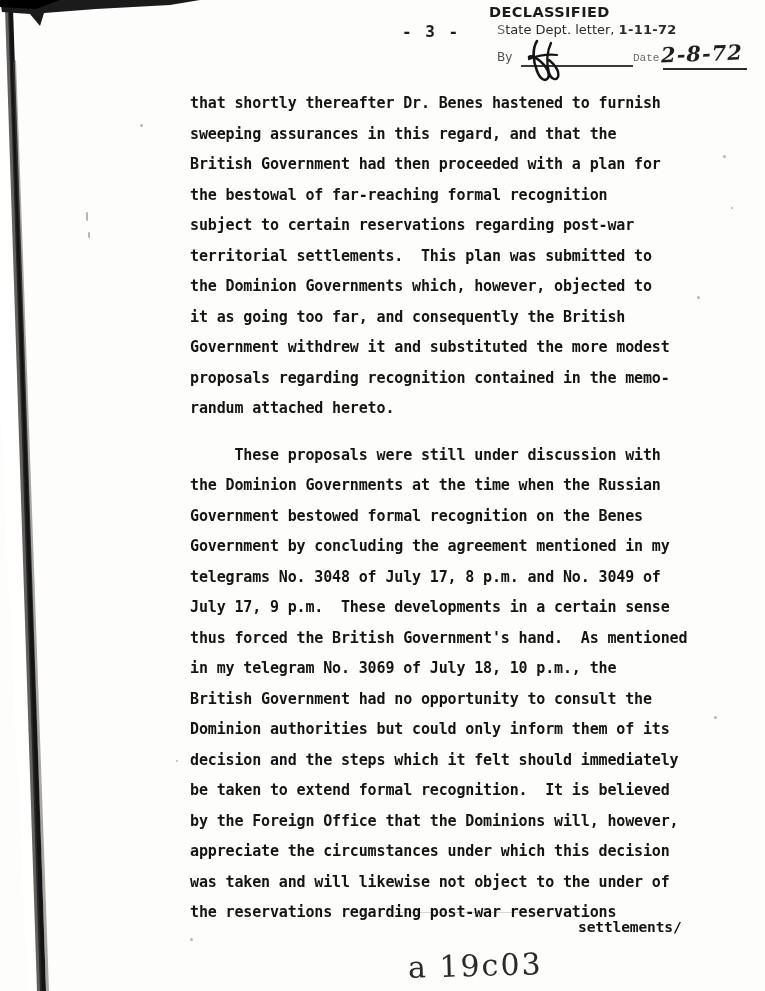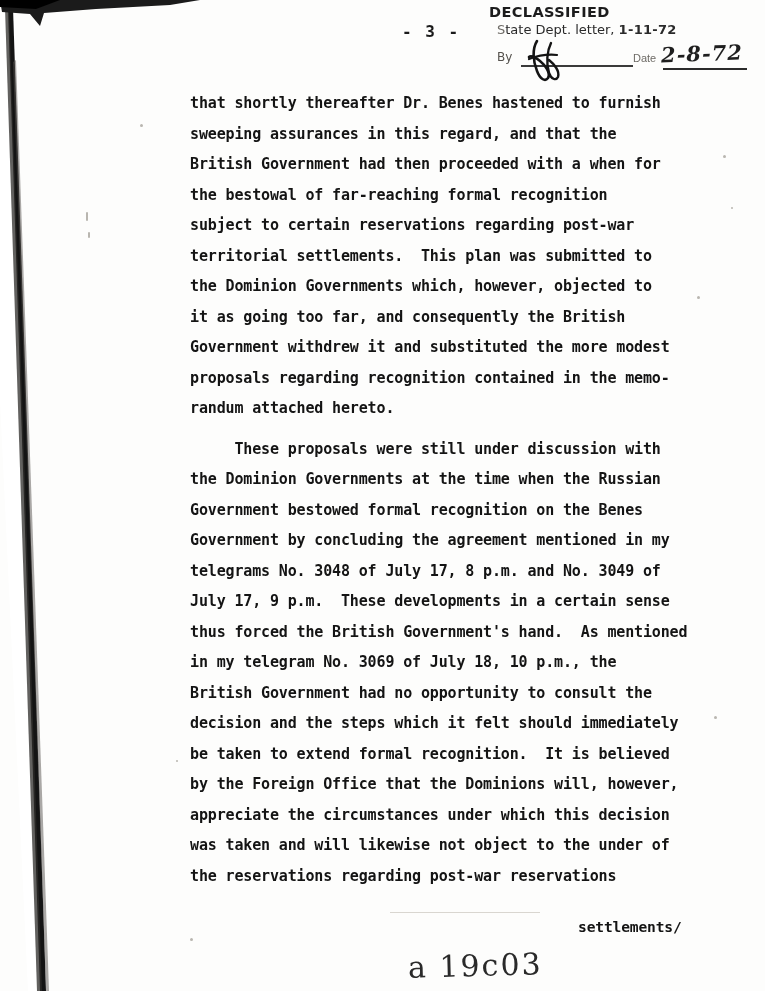--- a/index.html
+++ b/index.html
@@ -93,7 +93,7 @@
     position: absolute;
     left: 136px;
     top: 9px;
-    font-family: Liberation Sans, sans-serif;
+    font-family: Liberation Mono, monospace;
     font-size: 11px;
     color: #6e6b66;
   }

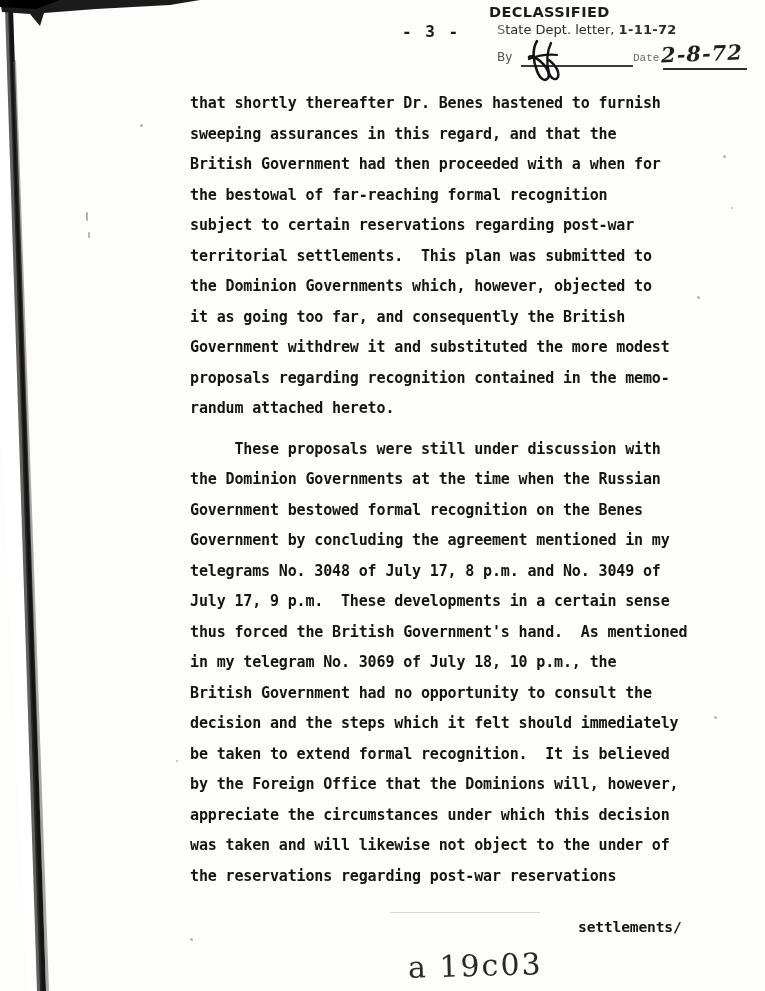--- a/index.html
+++ b/index.html
@@ -265,7 +265,7 @@
     <div class="para">
       <div class="tline">that shortly thereafter Dr. Benes hastened to furnish</div>
       <div class="tline">sweeping assurances in this regard, and that the</div>
-      <div class="tline">British Government had then proceeded with a when for</div>
+      <div class="tline">British Government had then proceeded with a plan for</div>
       <div class="tline">the bestowal of far-reaching formal recognition</div>
       <div class="tline">subject to certain reservations regarding post-war</div>
       <div class="tline">territorial settlements.  This plan was submitted to</div>

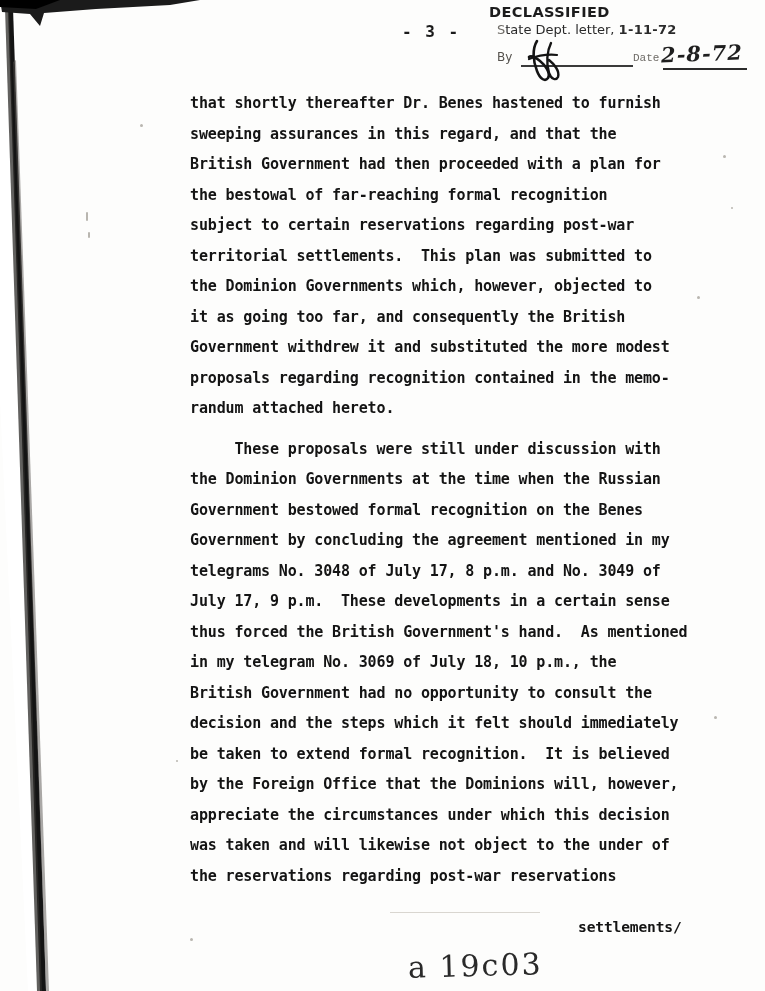--- a/index.html
+++ b/index.html
@@ -159,7 +159,7 @@
     margin: 0;
   }
   .para + .para {
-    margin-top: 10px;
+    margin-top: 16px;
   }
   .tline {
     font-family: "DejaVu Sans Mono", monospace;

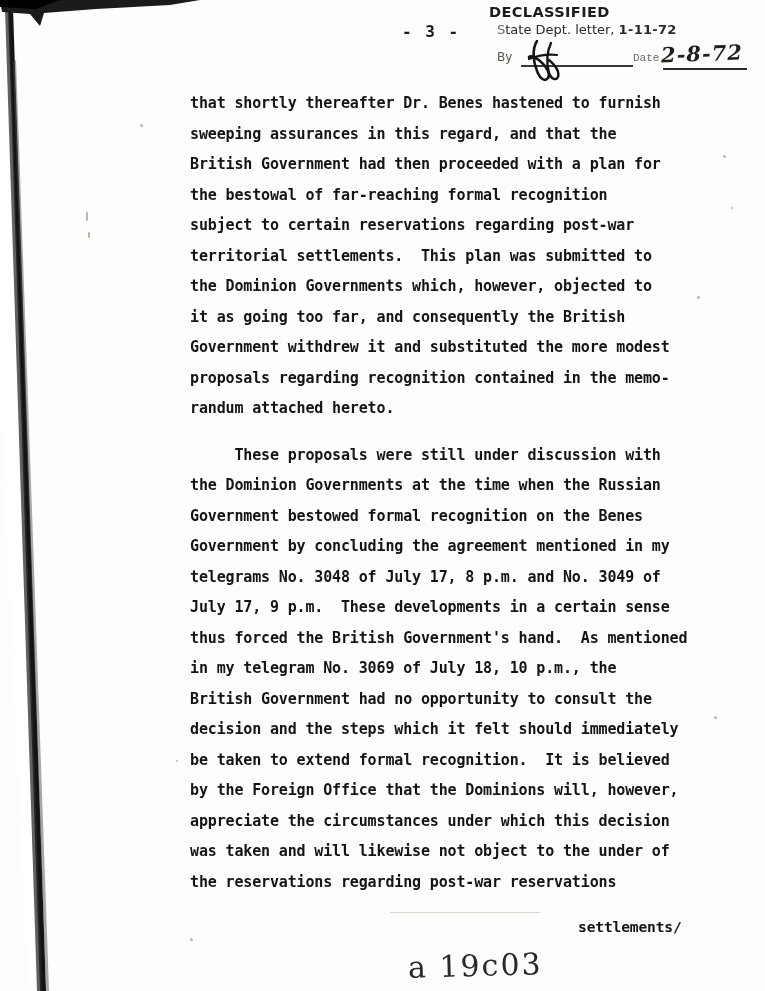--- a/index.html
+++ b/index.html
@@ -285,6 +285,7 @@
       <div class="tline">thus forced the British Government's hand.  As mentioned</div>
       <div class="tline">in my telegram No. 3069 of July 18, 10 p.m., the</div>
       <div class="tline">British Government had no opportunity to consult the</div>
+      <div class="tline">Dominion authorities but could only inform them of its</div>
       <div class="tline">decision and the steps which it felt should immediately</div>
       <div class="tline">be taken to extend formal recognition.  It is believed</div>
       <div class="tline">by the Foreign Office that the Dominions will, however,</div>

